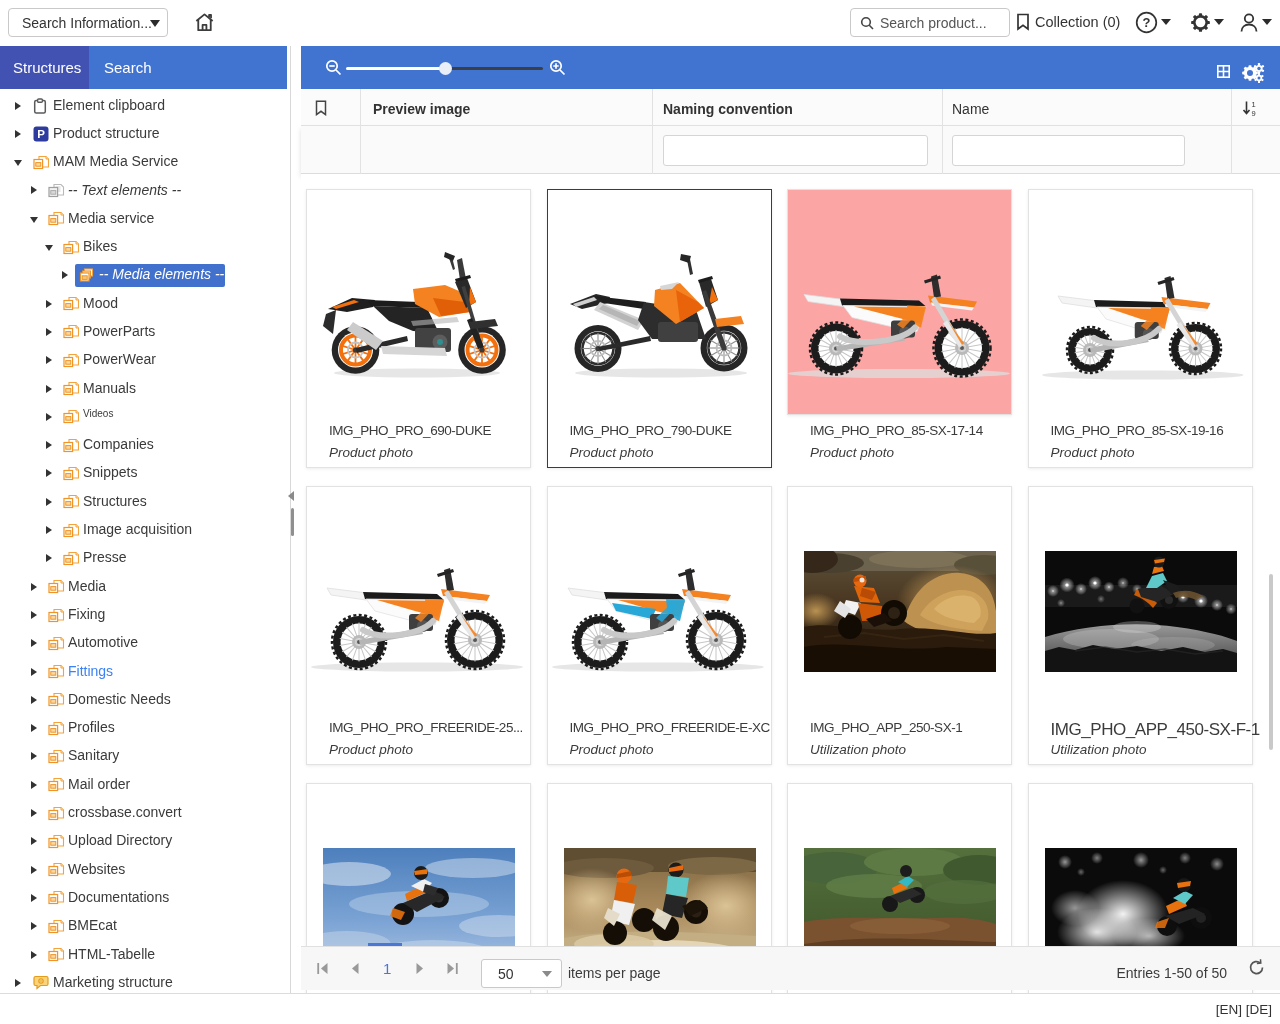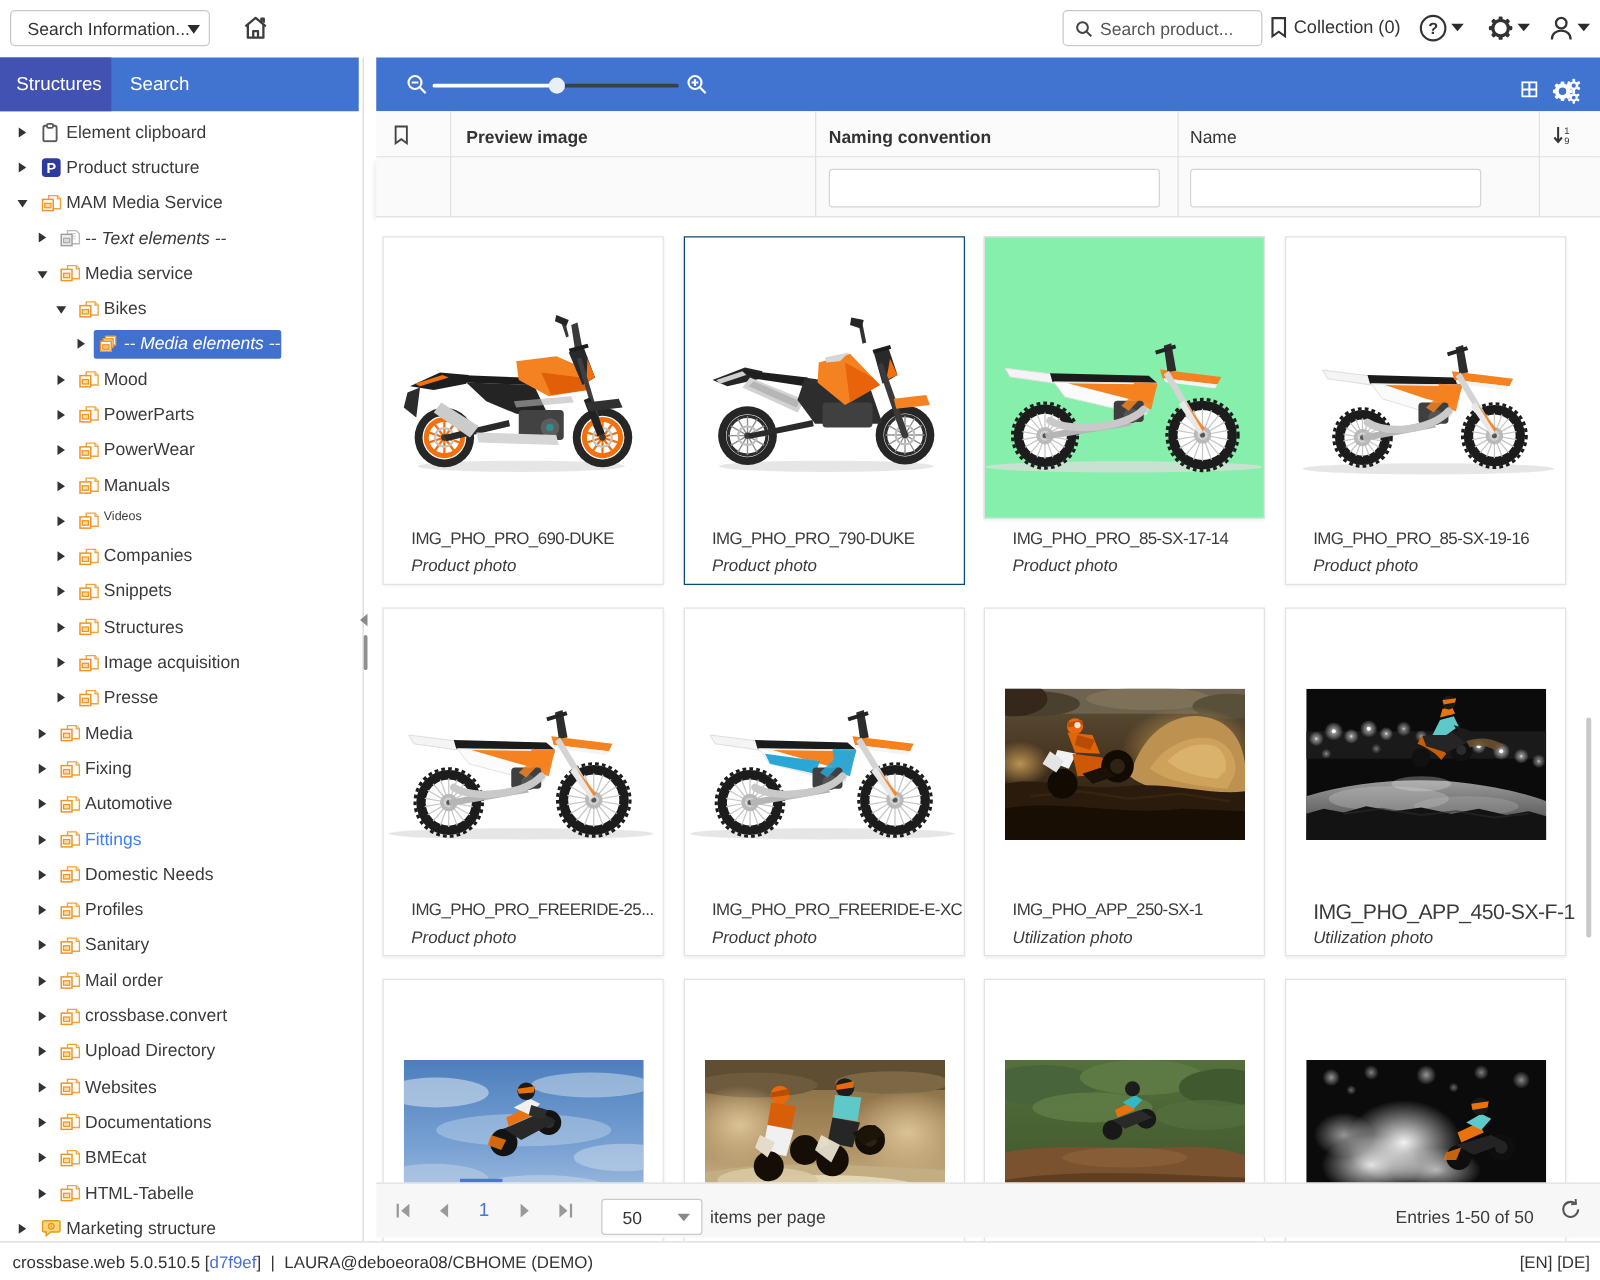--- a/index.html
+++ b/index.html
@@ -519,7 +519,7 @@
     <div style="position:absolute;left:22px;top:233px;font-size:13.5px;letter-spacing:-0.45px;color:#3b3b3b;white-space:nowrap">IMG_PHO_PRO_790-DUKE</div>
         <div style="position:absolute;left:22px;top:255px;font-size:13.5px;font-style:italic;color:#3b3b3b;white-space:nowrap">Product photo</div>
   </div>
-<div style="position:absolute;left:787px;top:189px;width:225px;height:226px;background:#86efac;border:1px solid #e2e2e2;box-shadow:0 1px 3px rgba(0,0,0,0.08)">
+<div style="position:absolute;left:787px;top:189px;width:225px;height:226px;background:#fca5a5;border:1px solid #e2e2e2;box-shadow:0 1px 3px rgba(0,0,0,0.08)">
     <svg width="225" height="279" viewBox="0 0 225 279" style="position:absolute;left:0;top:0">
       <ellipse cx="111.0" cy="183.5" rx="111.0" ry="4.5" fill="#dedede" opacity="0.75"></ellipse>
       <circle cx="48" cy="158.5" r="25" fill="#1c1c1c"></circle>

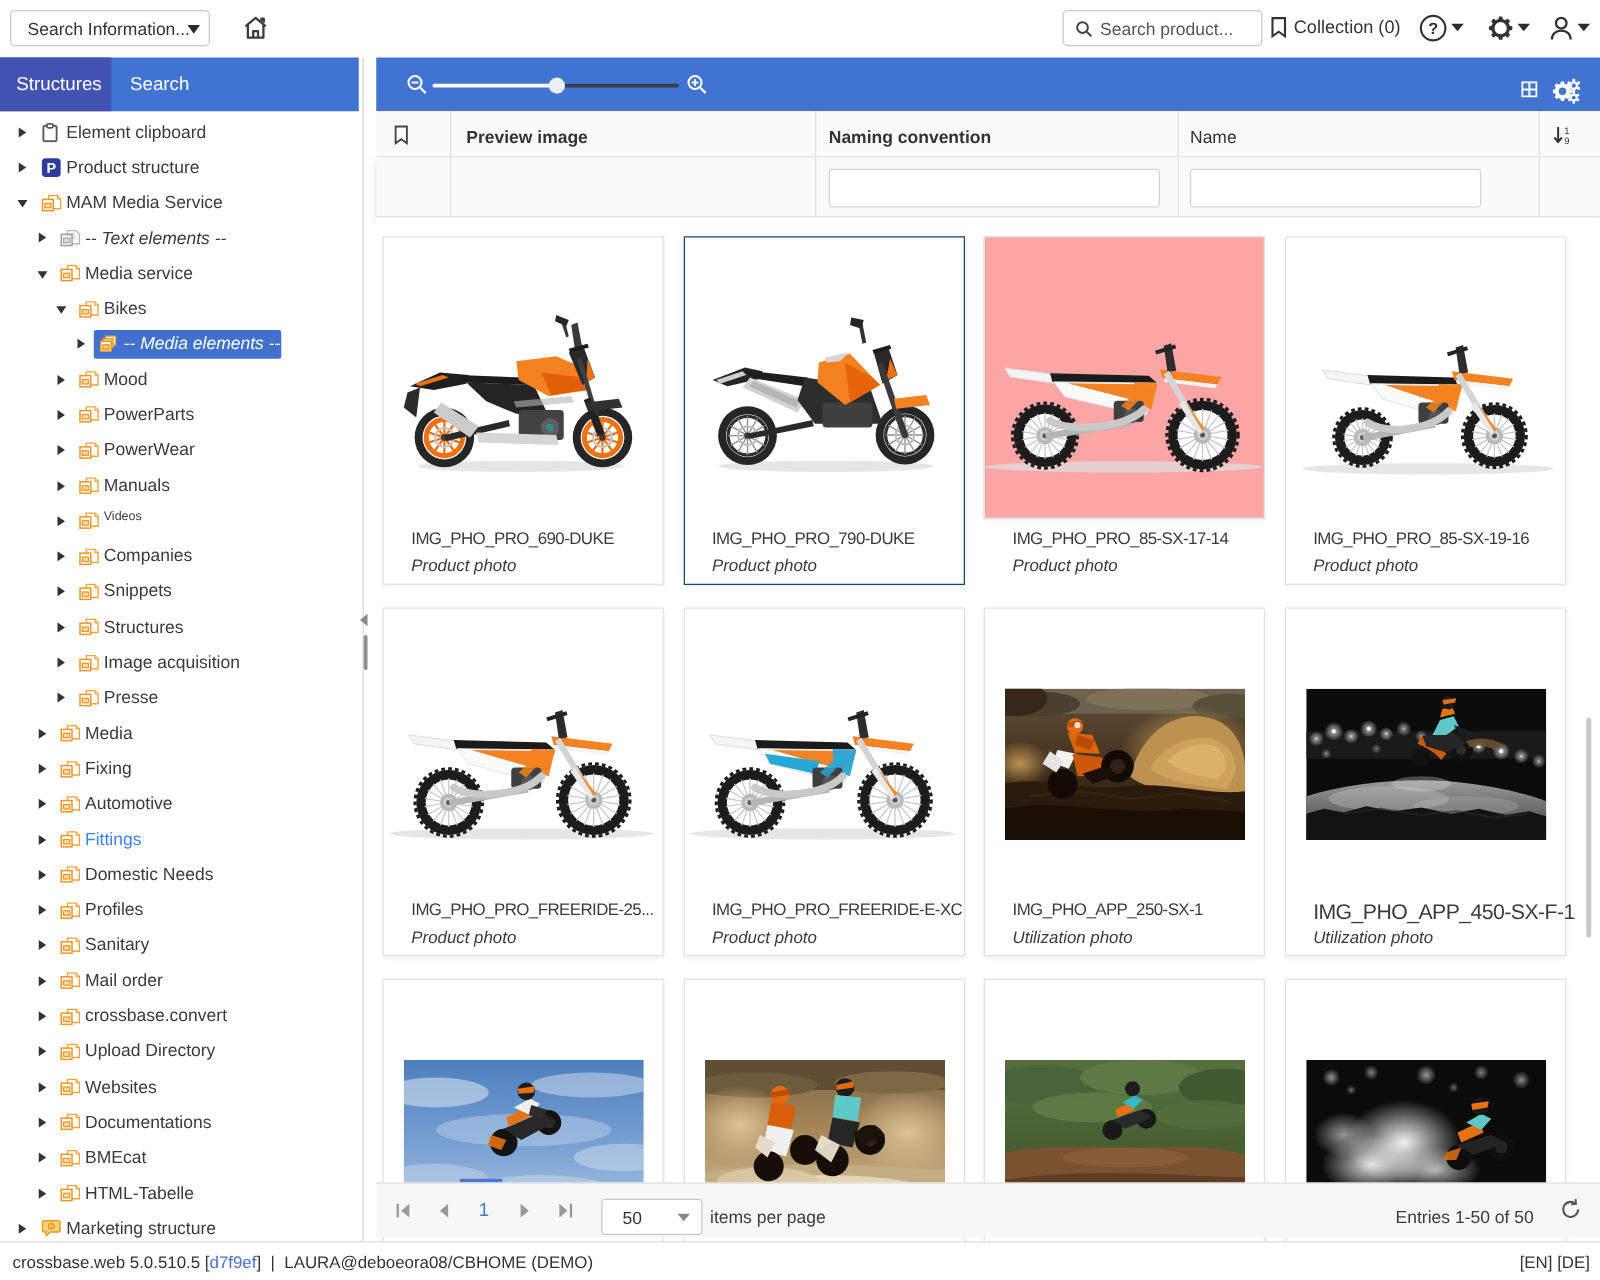--- a/index.html
+++ b/index.html
@@ -1052,7 +1052,6 @@
     </svg>
 </div>
 <div class="abs" style="left:0;top:993px;width:1280px;height:31px;background:#fff;border-top:1px solid #dcdcdc">
-  <div class="abs" style="left:10px;top:8px;font-size:13.5px;color:#333">crossbase.web 5.0.510.5 [<span style="color:#4a6fd0">d7f9ef</span>]&nbsp; | &nbsp;LAURA@deboeora08/CBHOME (DEMO)</div>
   <div class="abs" style="left:1160px;top:8px;width:112px;font-size:13.5px;color:#333;text-align:right">[EN] [DE]</div>
 </div>
 <div class="abs" style="left:1269px;top:574px;width:4px;height:176px;background:#c9c9c9;border-radius:2px"></div>

